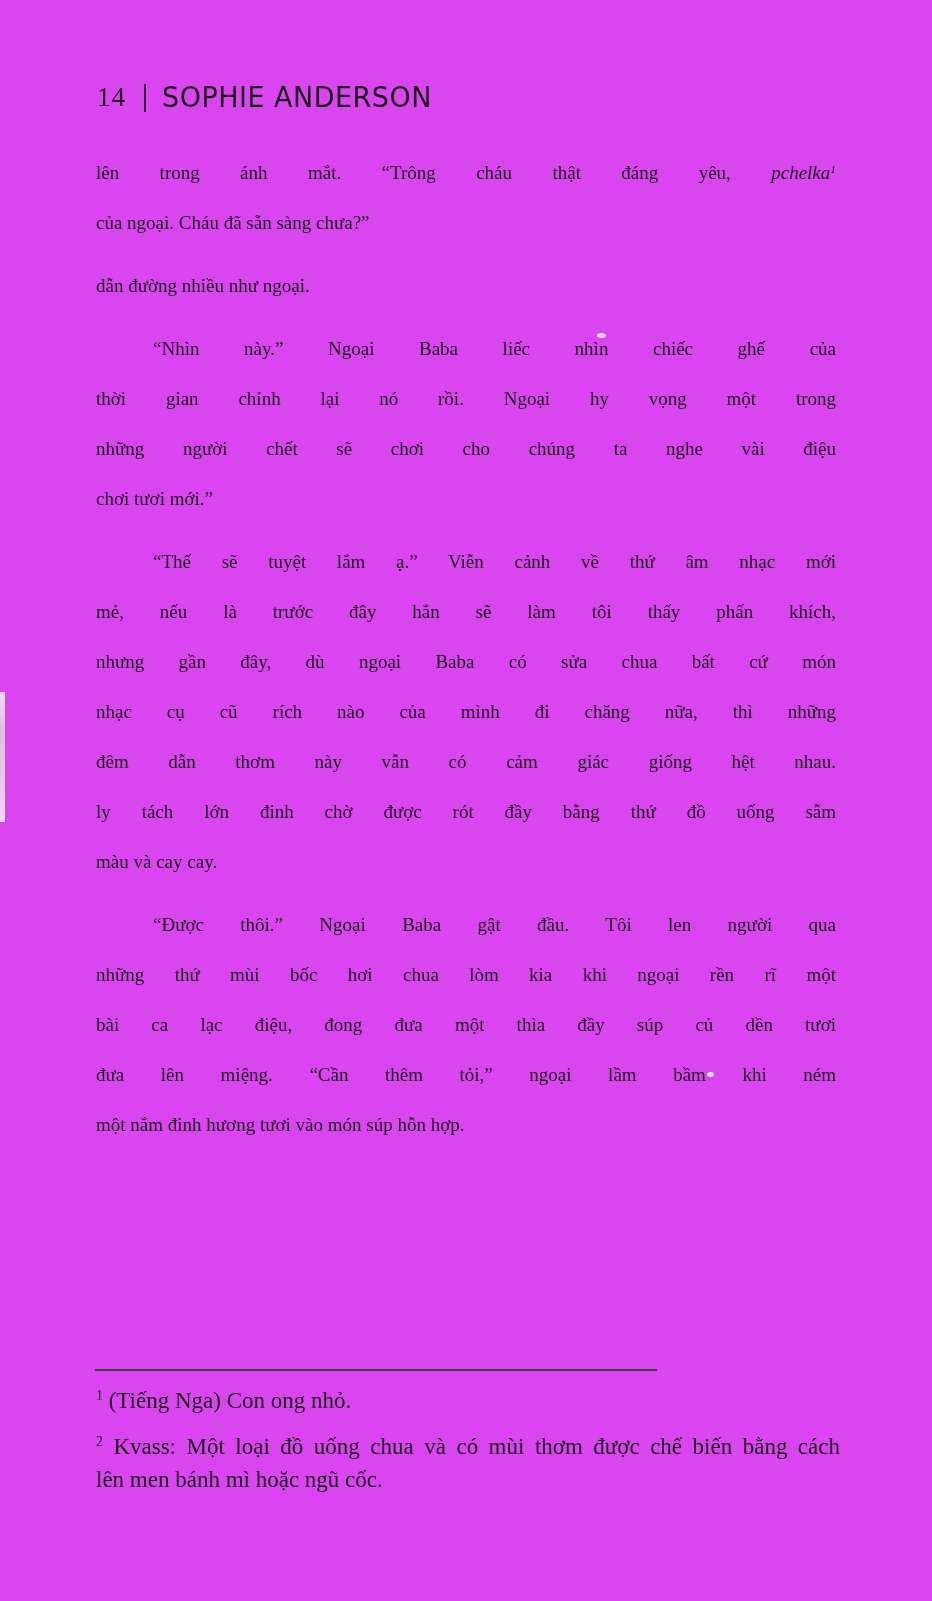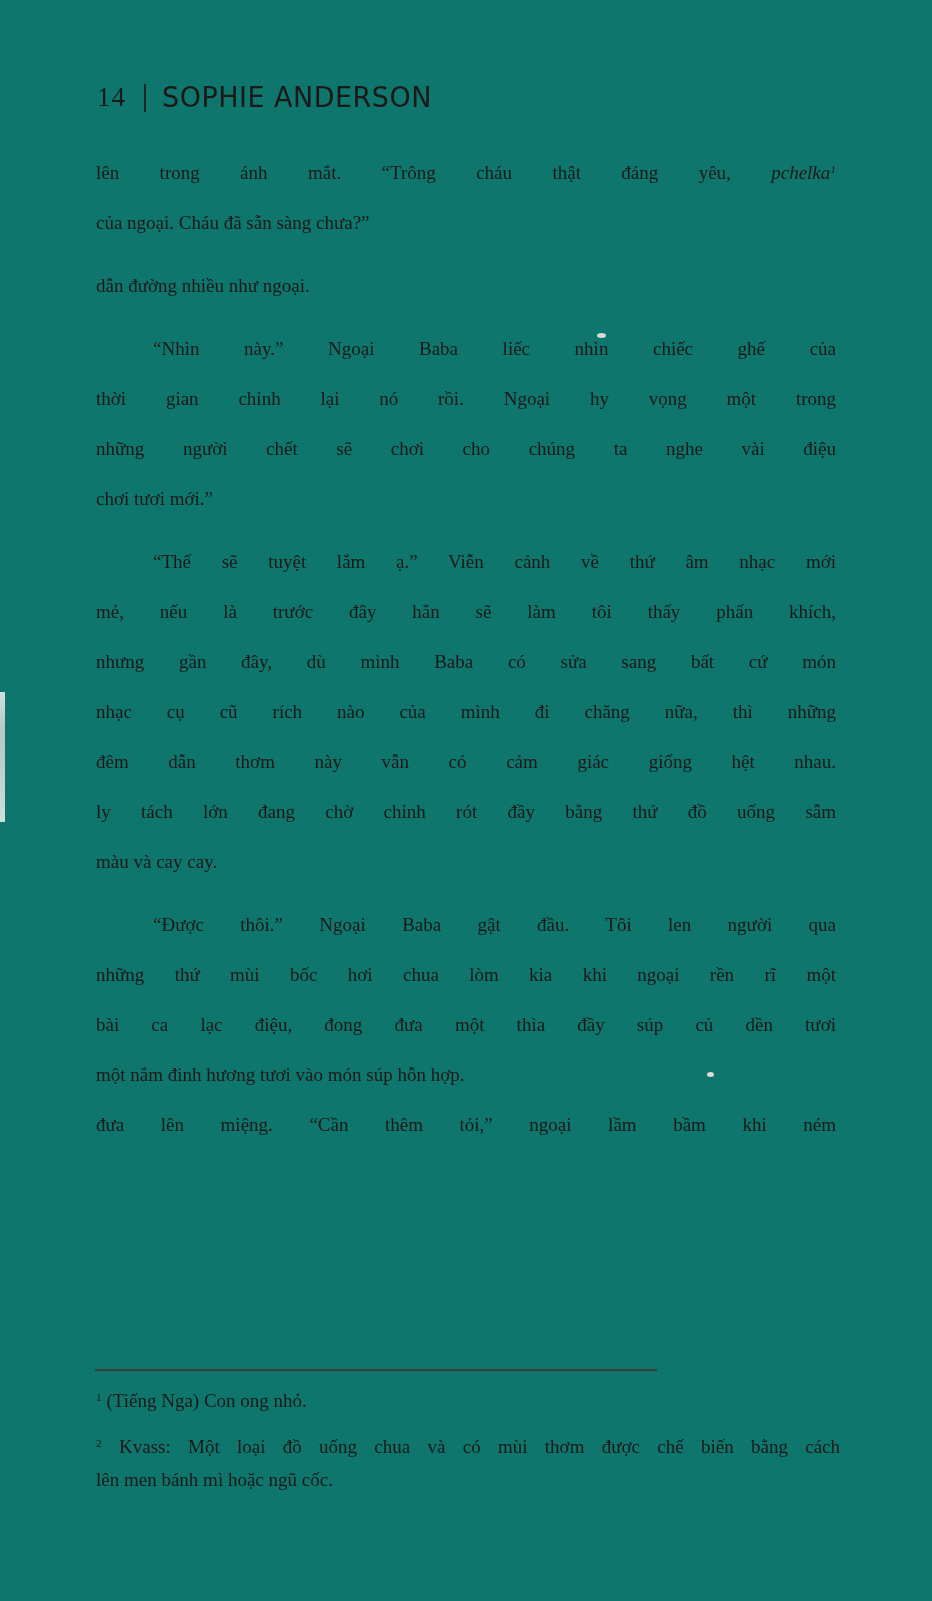--- a/index.html
+++ b/index.html
@@ -5,7 +5,7 @@
   html,body{margin:0;padding:0;background:#e8e8e8;}
   .page{
     position:relative;width:932px;height:1601px;margin:0 auto;
-    background:#0f766e;color:#1b1918;overflow:hidden;
+    background:#d946ef;color:#1b1918;overflow:hidden;
     font-family:"Liberation Serif",serif;
   }
   

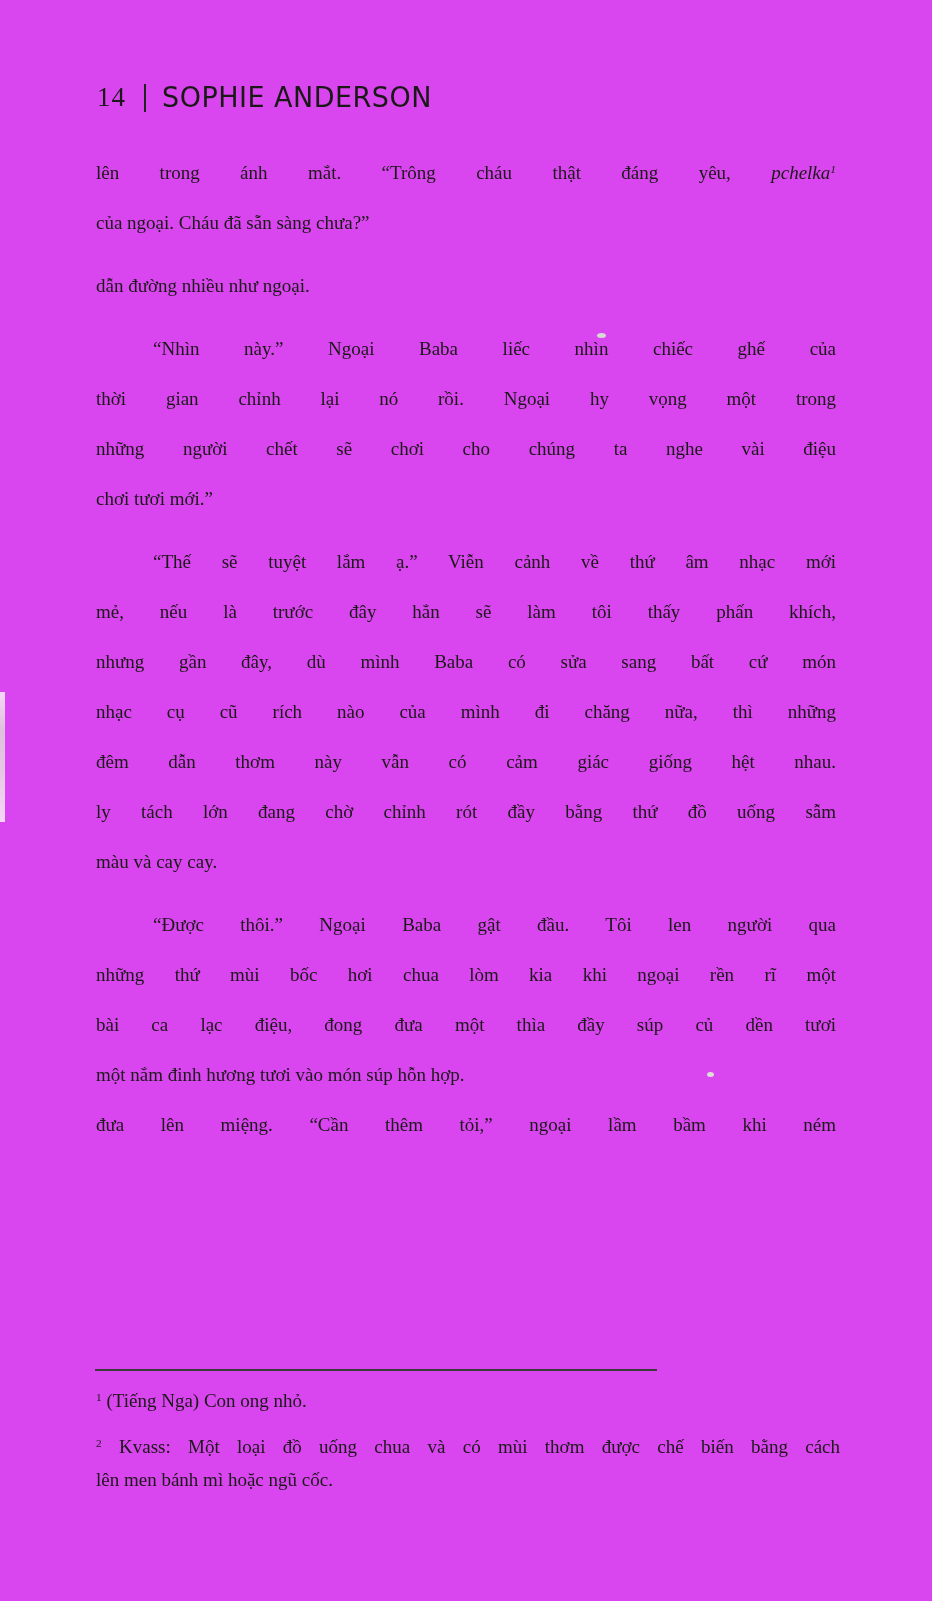--- a/index.html
+++ b/index.html
@@ -64,7 +64,7 @@
       <div class="para">
         <div class="bline just indent"><span>“Thế sẽ tuyệt lắm ạ.” Viễn cảnh về thứ âm nhạc mới</span></div>
         <div class="bline just"><span>mẻ, nếu là trước đây hẳn sẽ làm tôi thấy phấn khích,</span></div>
-        <div class="bline just"><span>nhưng gần đây, dù mình Baba có sửa sang bất cứ món</span></div>
+        <div class="bline just"><span>nhưng gần đây, dù ngoại Baba có sửa chua bất cứ món</span></div>
         <div class="bline just"><span>nhạc cụ cũ rích nào của mình đi chăng nữa, thì những</span></div>
         <div class="bline just"><span>đêm dẫn thơm này vẫn có cảm giác giống hệt nhau.</span></div>
         <div class="bline just"><span>ly tách lớn đang chờ chỉnh rót đầy bằng thứ đồ uống sẫm</span></div>

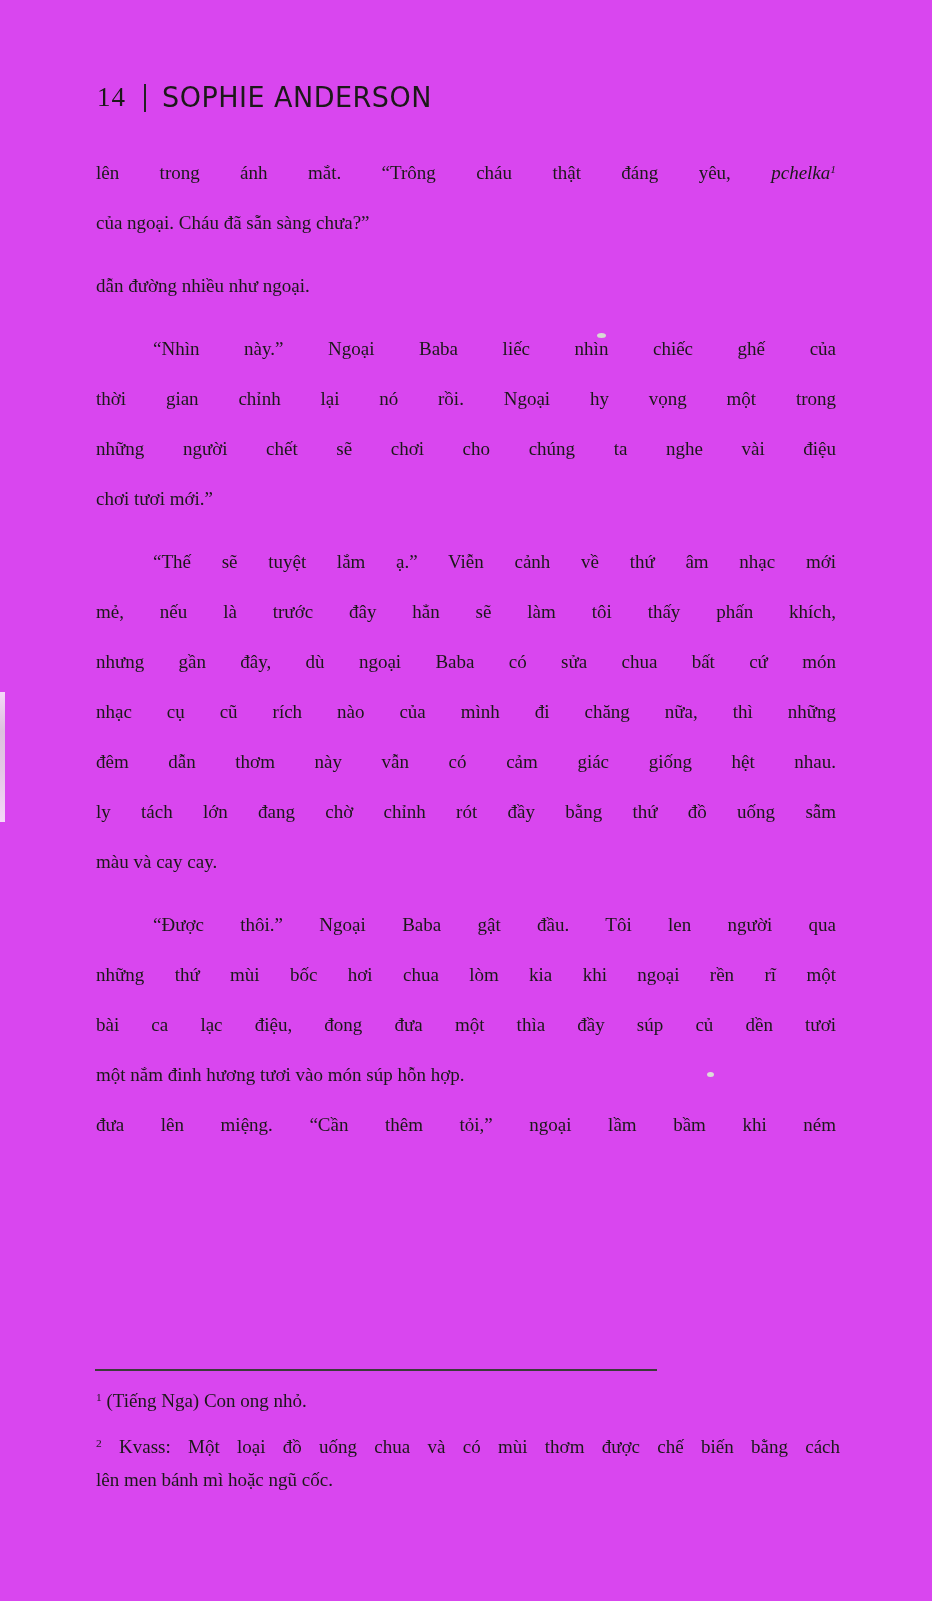--- a/index.html
+++ b/index.html
@@ -67,7 +67,7 @@
         <div class="bline just"><span>nhưng gần đây, dù ngoại Baba có sửa chua bất cứ món</span></div>
         <div class="bline just"><span>nhạc cụ cũ rích nào của mình đi chăng nữa, thì những</span></div>
         <div class="bline just"><span>đêm dẫn thơm này vẫn có cảm giác giống hệt nhau.</span></div>
-        <div class="bline just"><span>ly tách lớn đang chờ chỉnh rót đầy bằng thứ đồ uống sẫm</span></div>
+        <div class="bline just"><span>ly tách lớn đinh chờ được rót đầy bằng thứ đồ uống sẫm</span></div>
         <div class="bline"><span>màu và cay cay.</span></div>
       </div>
       <div class="para">

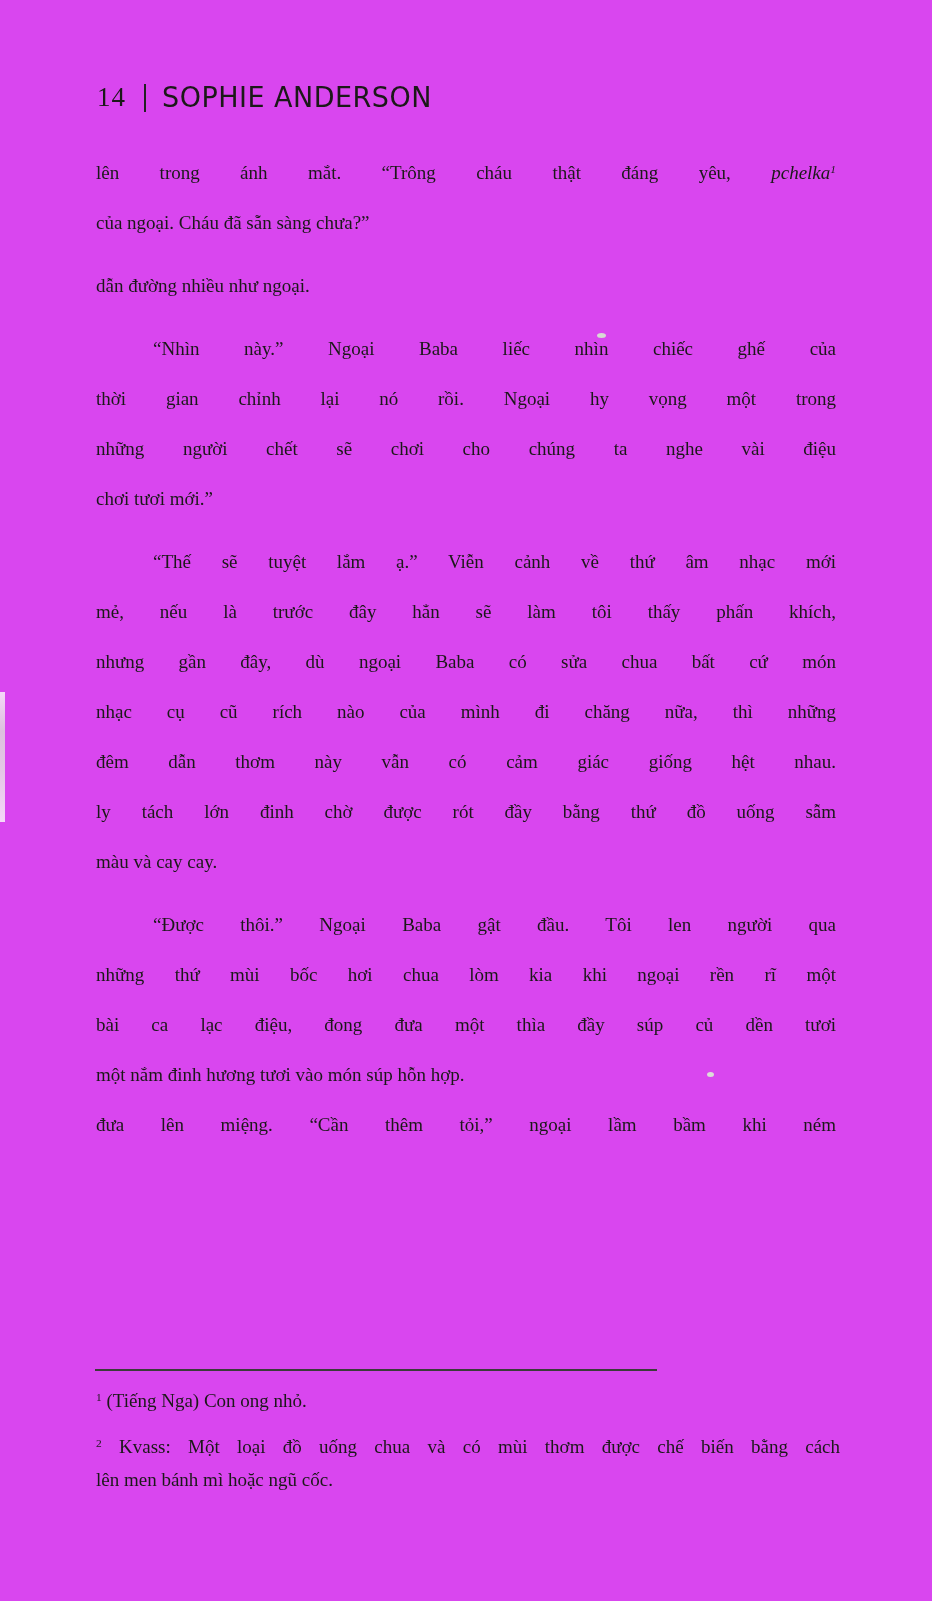--- a/index.html
+++ b/index.html
@@ -74,8 +74,8 @@
         <div class="bline just indent"><span>“Được thôi.” Ngoại Baba gật đầu. Tôi len người qua</span></div>
         <div class="bline just"><span>những thứ mùi bốc hơi chua lòm kia khi ngoại rền rĩ một</span></div>
         <div class="bline just"><span>bài ca lạc điệu, đong đưa một thìa đầy súp củ dền tươi</span></div>
+        <div class="bline just"><span>đưa lên miệng. “Cần thêm tỏi,” ngoại lầm bầm khi ném</span></div>
         <div class="bline"><span>một nắm đinh hương tươi vào món súp hỗn hợp.</span></div>
-        <div class="bline just"><span>đưa lên miệng. “Cần thêm tỏi,” ngoại lầm bầm khi ném</span></div>
       </div>
     </div>
 

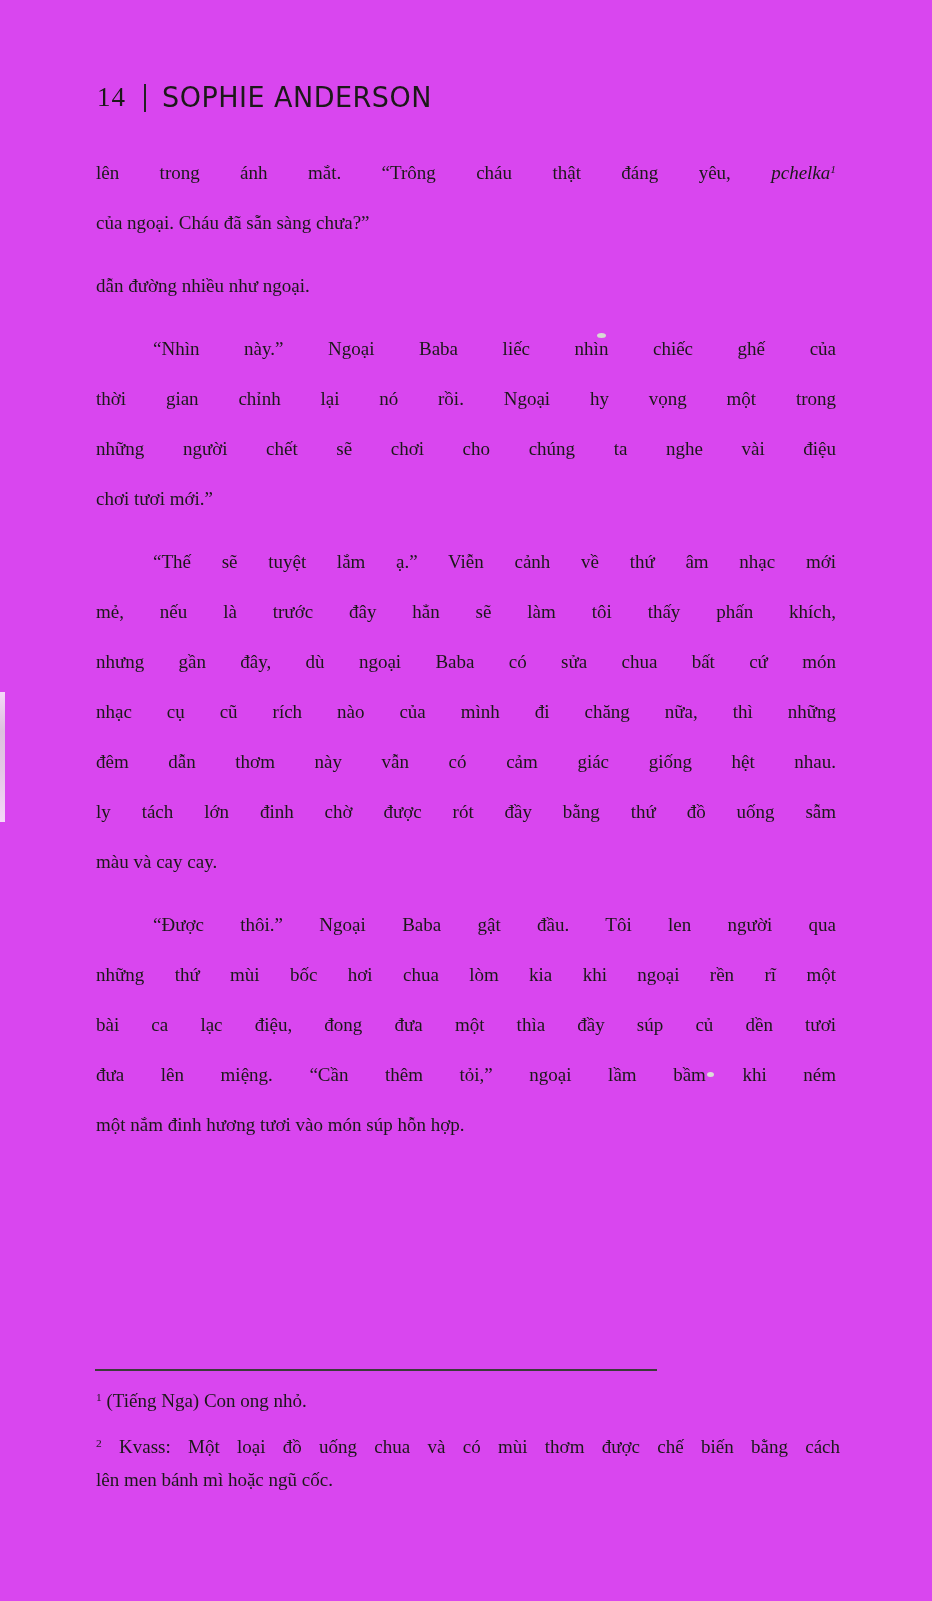--- a/index.html
+++ b/index.html
@@ -29,7 +29,7 @@
   
   .fnrule{position:absolute;left:95px;top:1369px;width:562px;height:0;border-top:2px solid #3c3c3a;}
   .footnotes{position:absolute;left:96px;top:1384px;width:744px;}
-  .fline{font-size:19px;line-height:33px;}
+  .fline{font-size:23px;line-height:33px;}
   
   .edge-mark{position:absolute;left:0;top:692px;width:5px;height:130px;
     background:linear-gradient(#fcfcfa,#dededa 30%,#e7e7e3 60%,#fcfcfa);opacity:.8;}

